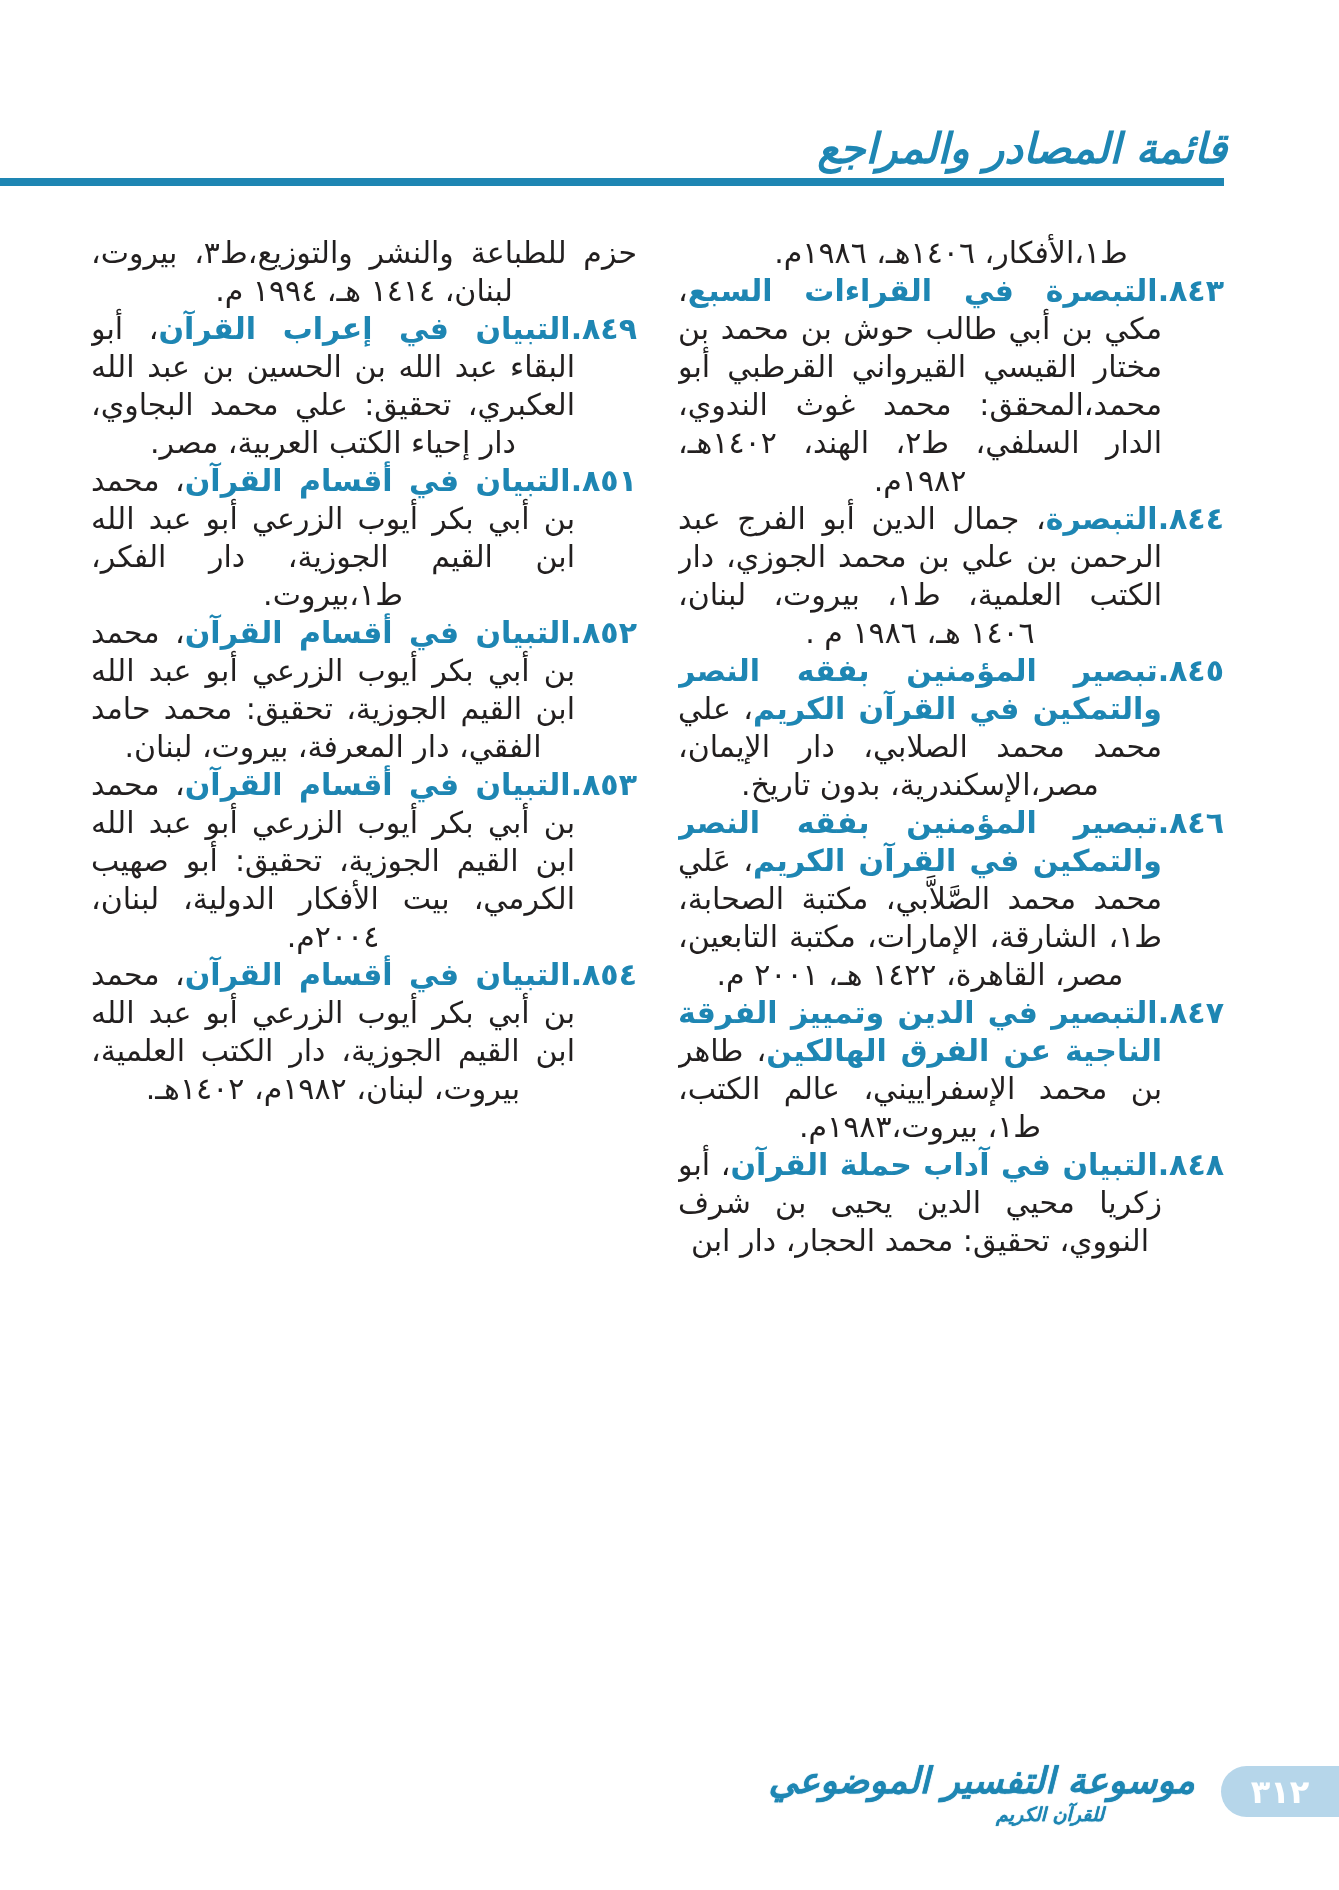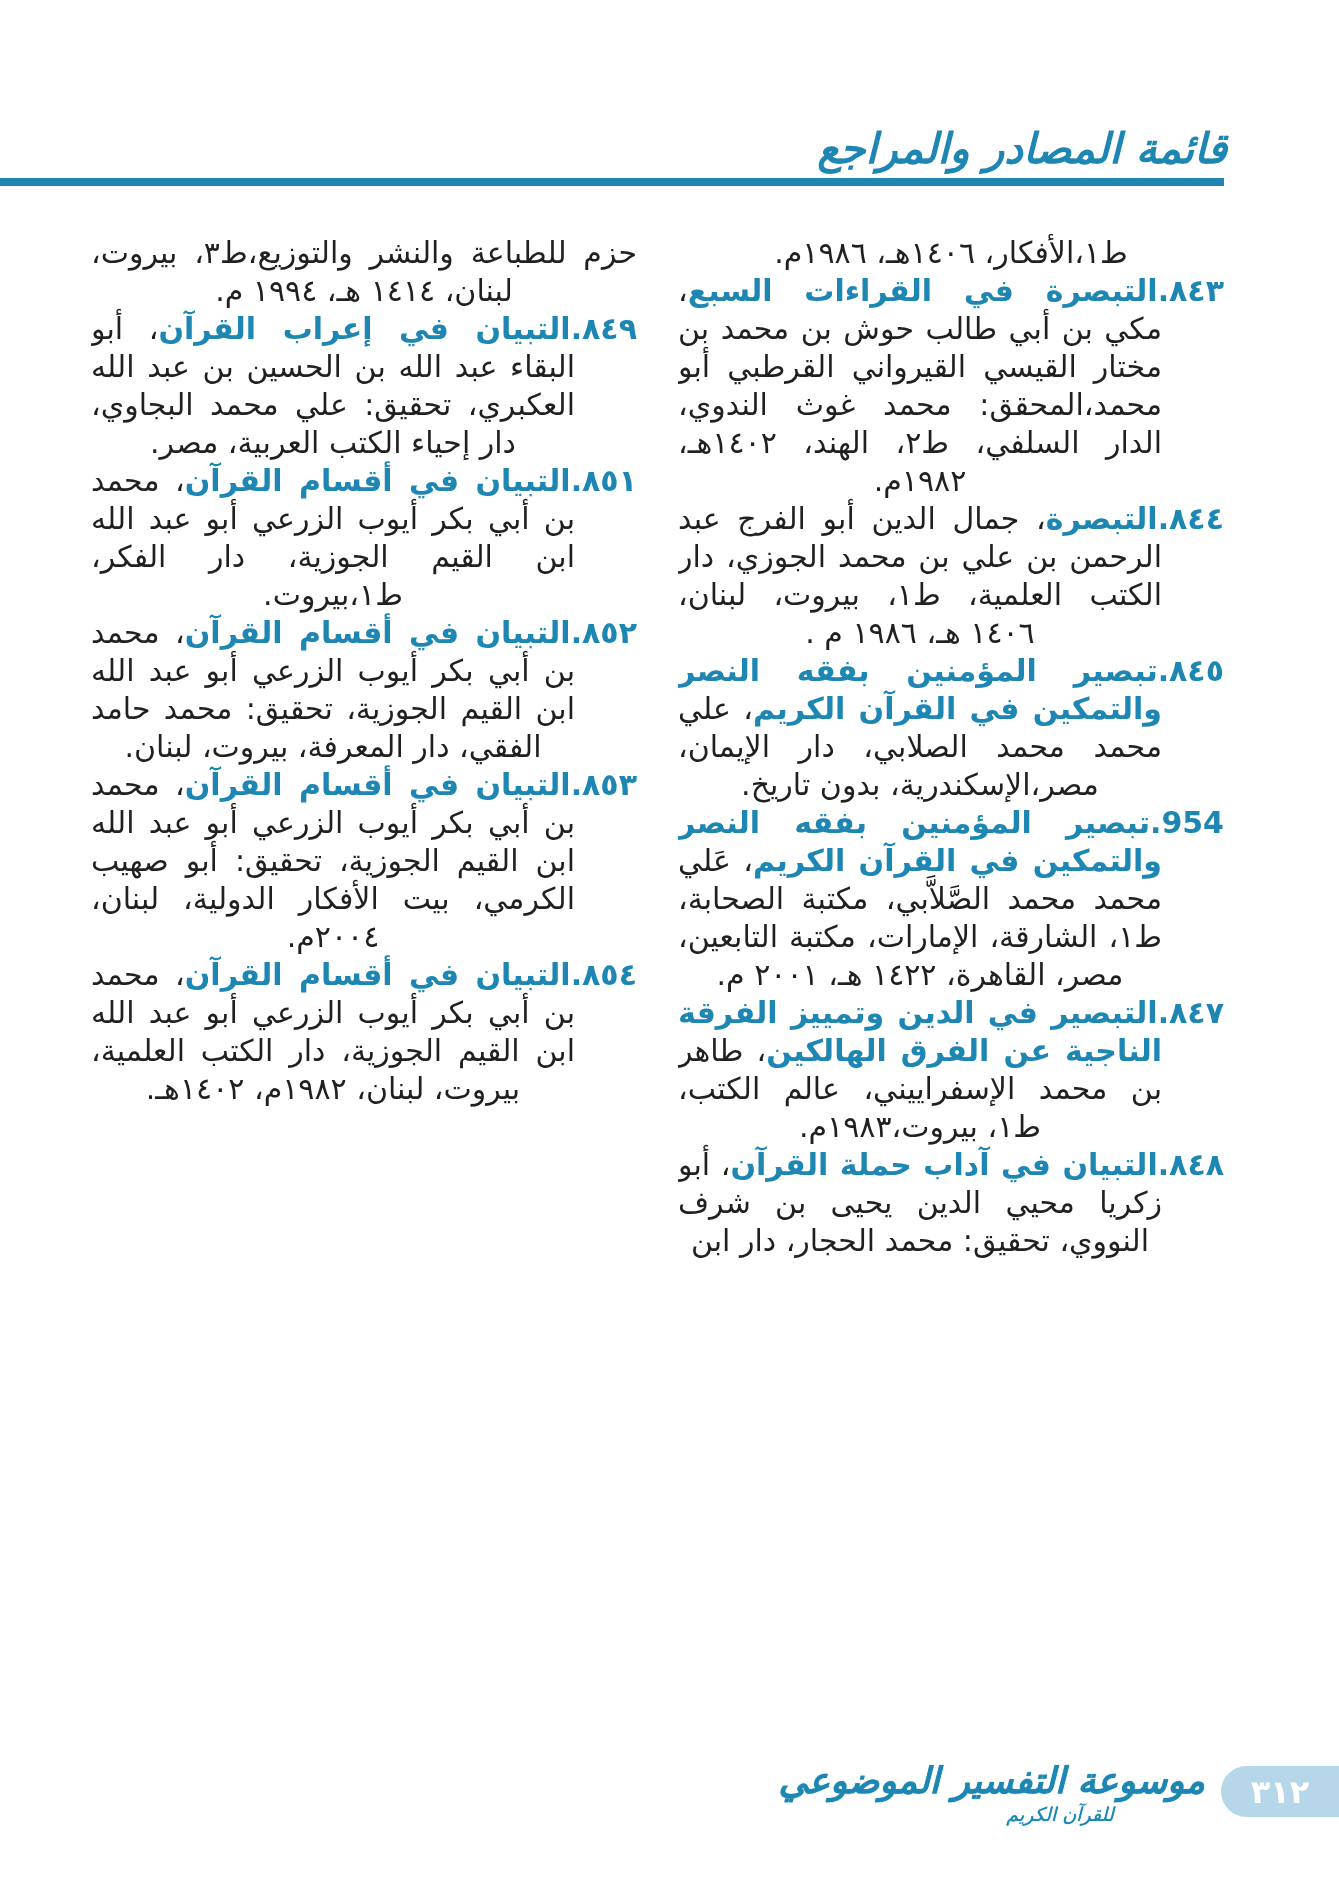--- a/index.html
+++ b/index.html
@@ -130,7 +130,7 @@
           <p class="entry"><span class="entry-num">٨٤٣</span><span class="entry-title">التبصرة في القراءات السبع</span><span class="entry-text">، مكي بن أبي طالب حوش بن محمد بن مختار القيسي القيرواني القرطبي أبو محمد،المحقق: محمد غوث الندوي، الدار السلفي، ط٢، الهند، ١٤٠٢هـ، ١٩٨٢م.</span></p>
           <p class="entry"><span class="entry-num">٨٤٤</span><span class="entry-title">التبصرة</span><span class="entry-text">، جمال الدين أبو الفرج عبد الرحمن بن علي بن محمد الجوزي، دار الكتب العلمية، ط١، بيروت، لبنان، ١٤٠٦ هـ، ١٩٨٦ م .</span></p>
           <p class="entry"><span class="entry-num">٨٤٥</span><span class="entry-title">تبصير المؤمنين بفقه النصر والتمكين في القرآن الكريم</span><span class="entry-text">، علي محمد محمد الصلابي، دار الإيمان، مصر،الإسكندرية، بدون تاريخ.</span></p>
-          <p class="entry"><span class="entry-num">954</span><span class="entry-title">تبصير المؤمنين بفقه النصر والتمكين في القرآن الكريم</span><span class="entry-text">، عَلي محمد محمد الصَّلاَّبي، مكتبة الصحابة، ط١، الشارقة، الإمارات، مكتبة التابعين، مصر، القاهرة، ١٤٢٢ هـ، ٢٠٠١ م.</span></p>
+          <p class="entry"><span class="entry-num">٨٤٦</span><span class="entry-title">تبصير المؤمنين بفقه النصر والتمكين في القرآن الكريم</span><span class="entry-text">، عَلي محمد محمد الصَّلاَّبي، مكتبة الصحابة، ط١، الشارقة، الإمارات، مكتبة التابعين، مصر، القاهرة، ١٤٢٢ هـ، ٢٠٠١ م.</span></p>
           <p class="entry"><span class="entry-num">٨٤٧</span><span class="entry-title">التبصير في الدين وتمييز الفرقة الناجية عن الفرق الهالكين</span><span class="entry-text">، طاهر بن محمد الإسفراييني، عالم الكتب، ط١، بيروت،١٩٨٣م.</span></p>
           <p class="entry"><span class="entry-num">٨٤٨</span><span class="entry-title">التبيان في آداب حملة القرآن</span><span class="entry-text">، أبو زكريا محيي الدين يحيى بن شرف النووي، تحقيق: محمد الحجار، دار ابن</span></p>
         </div>

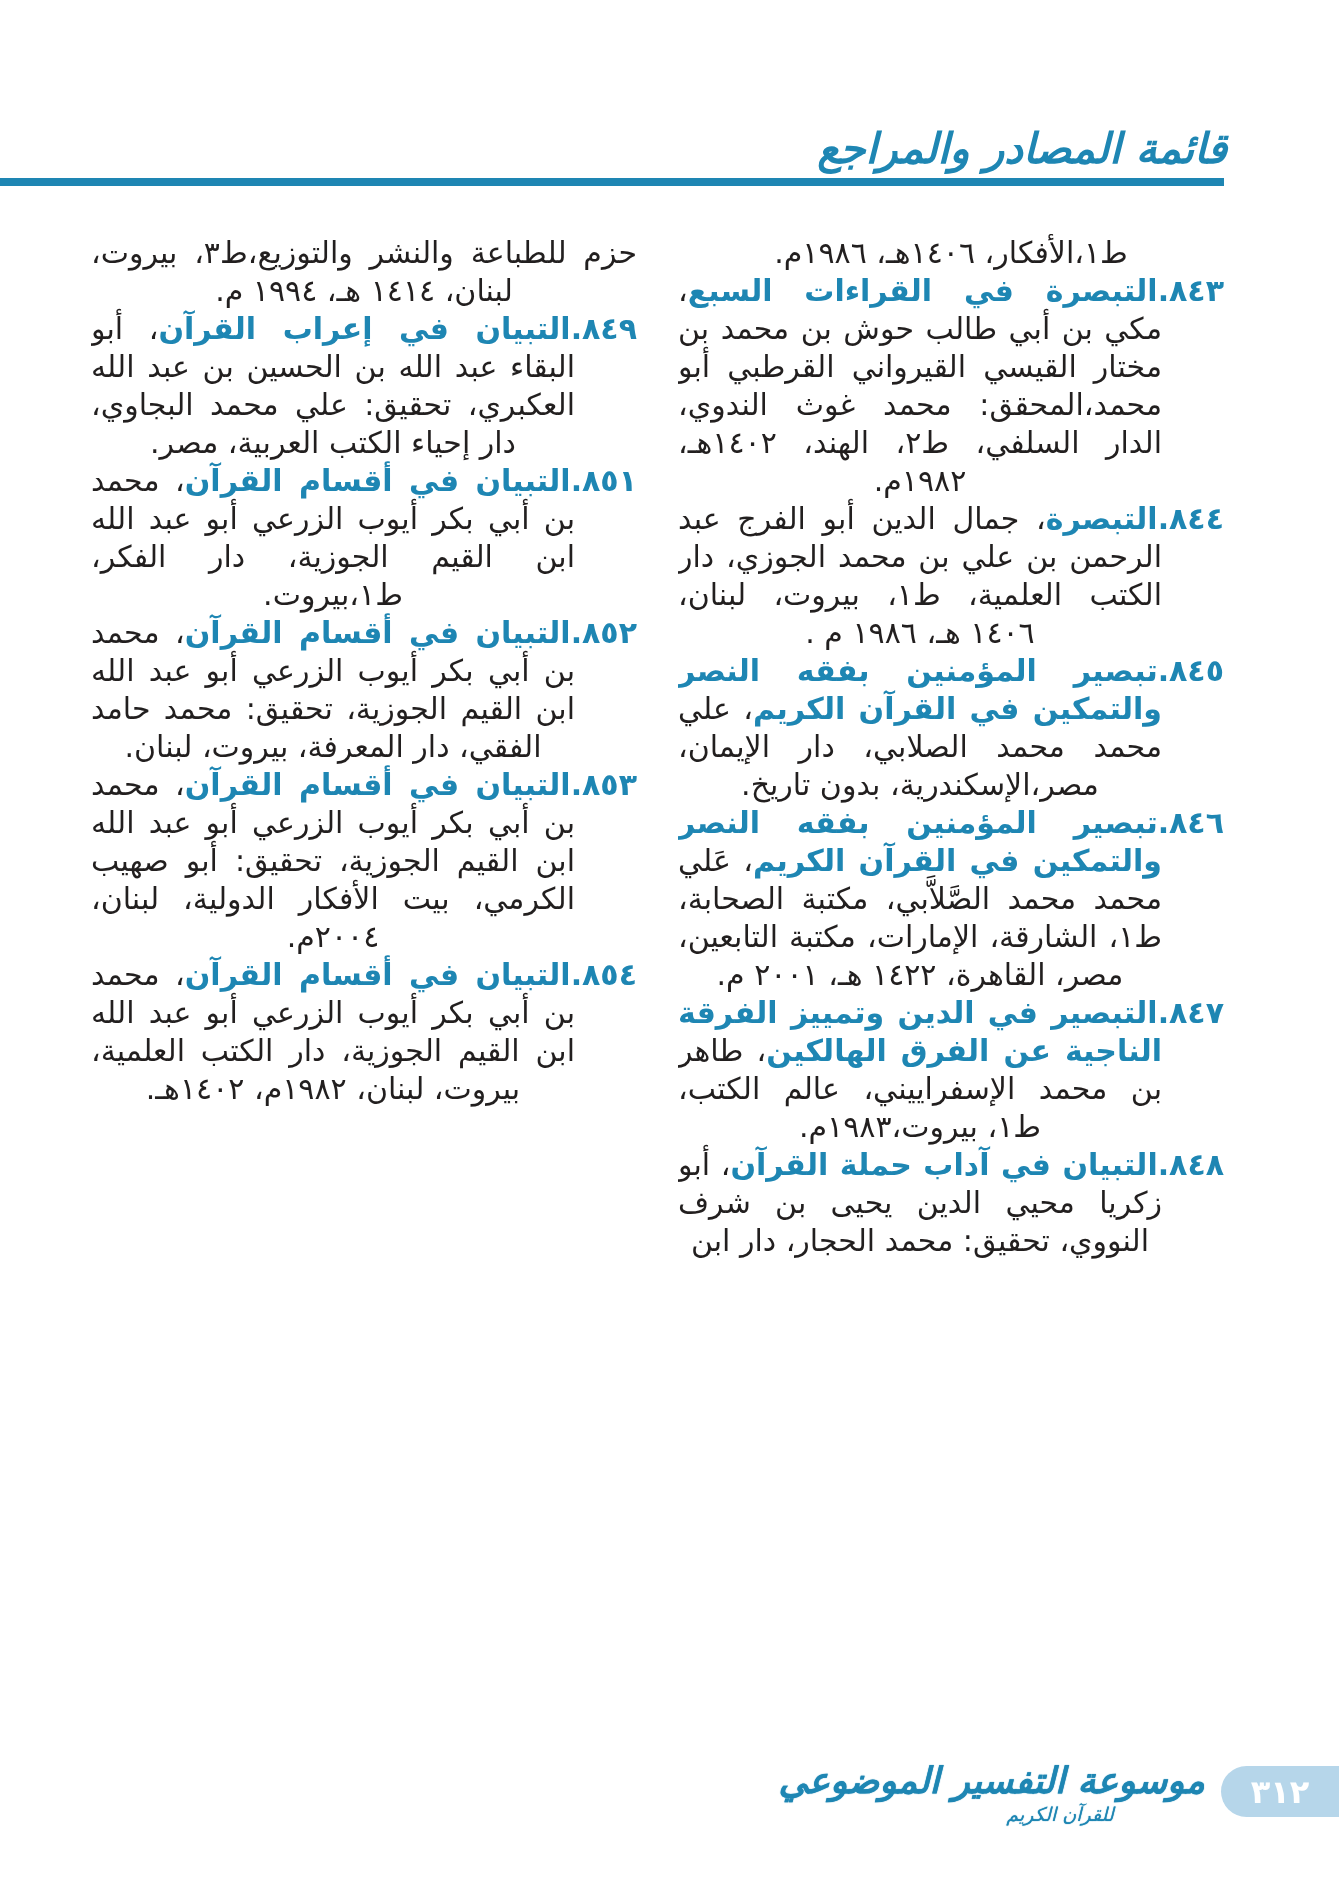--- a/index.html
+++ b/index.html
@@ -80,7 +80,7 @@
   
   .logo{
     position:absolute;
-    top:1760px;right:134px;
+    top:1760px;right:144px;
     width:290px;
     text-align:center;
     color:var(--accent);

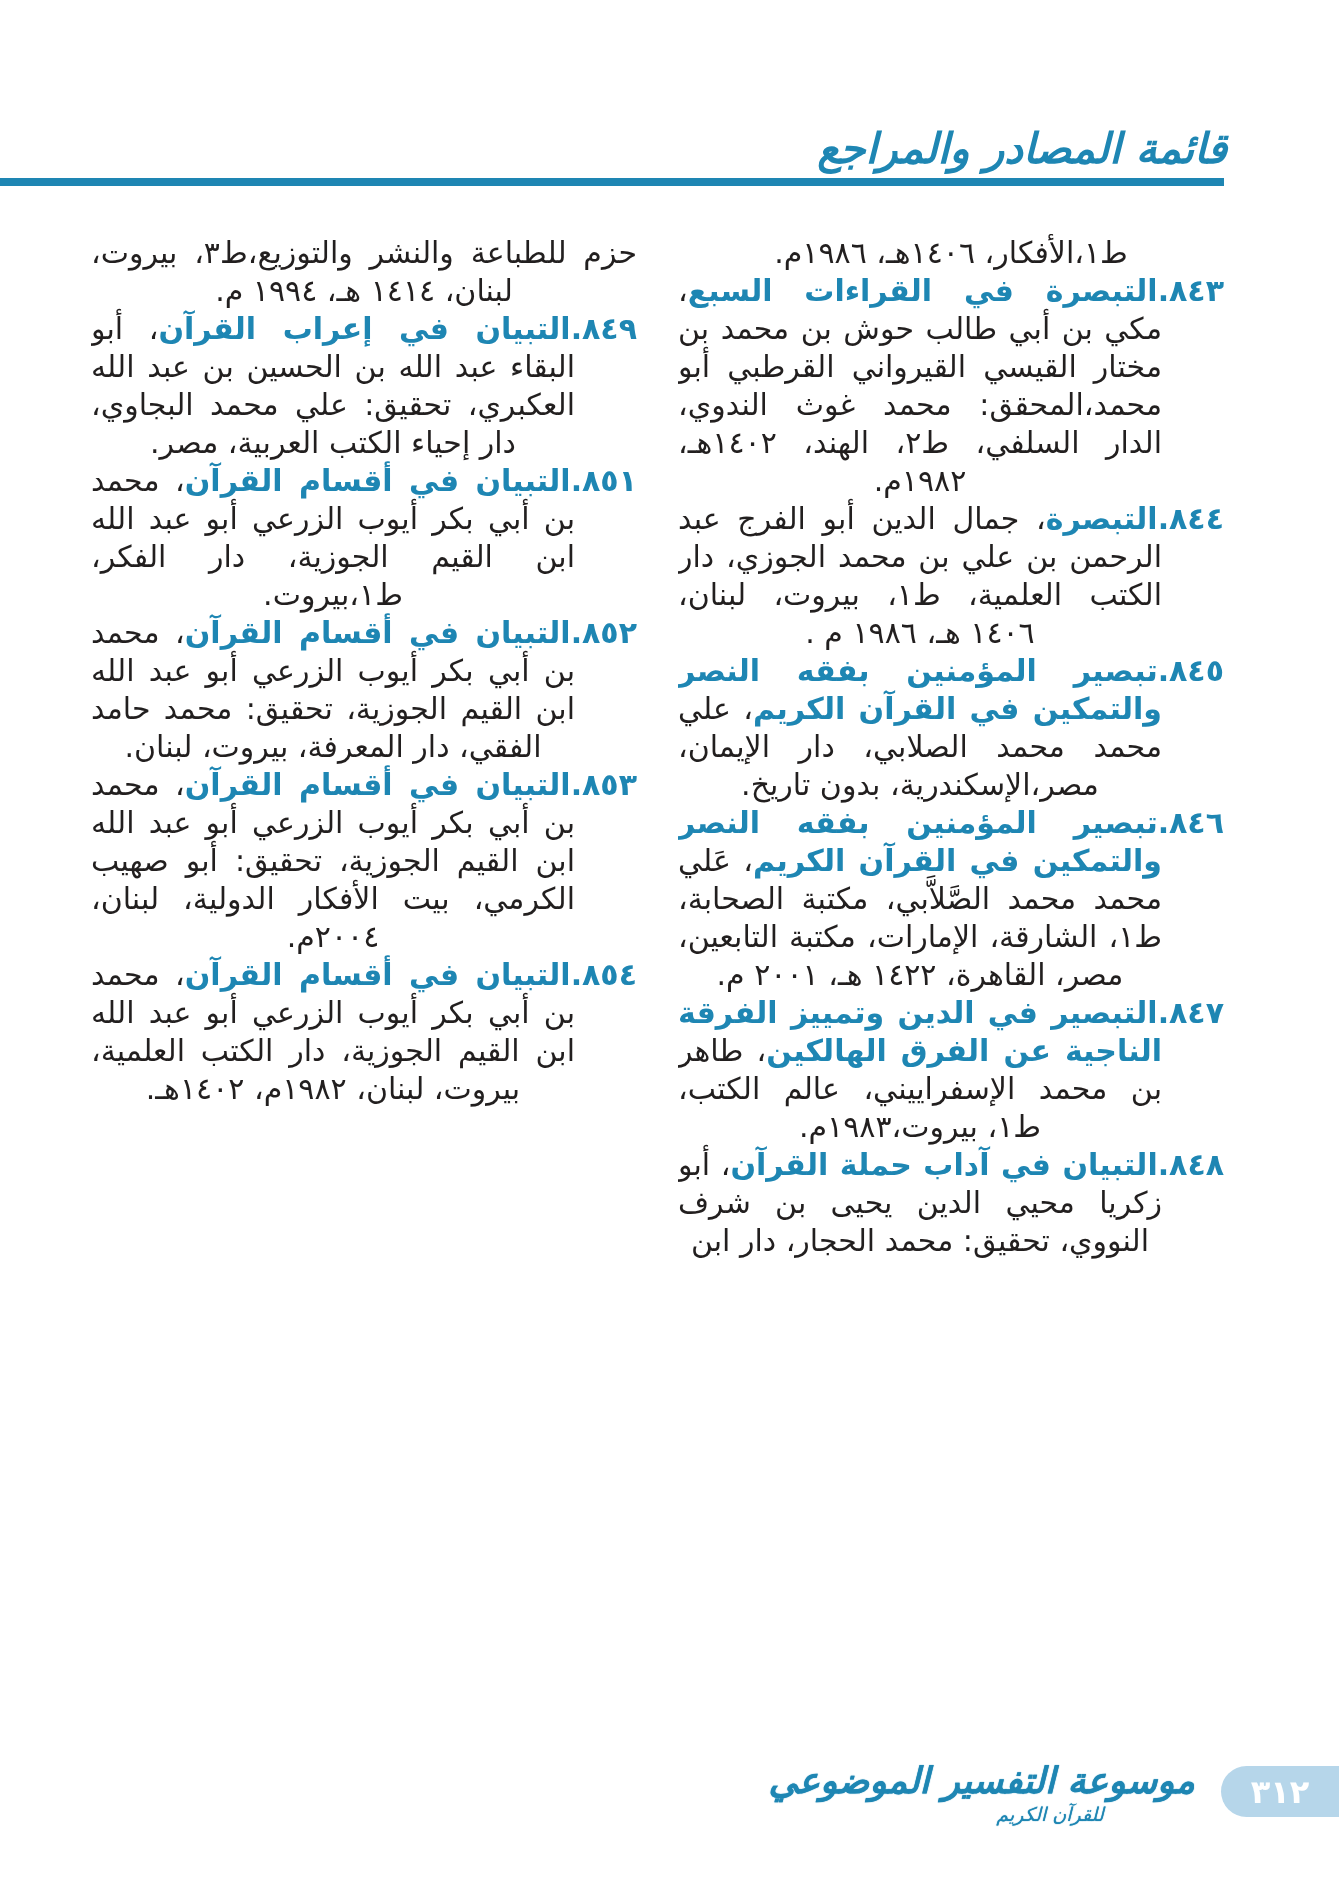--- a/index.html
+++ b/index.html
@@ -95,7 +95,7 @@
   }
   .logo-line2{
     font-size:19px;
-    font-weight:normal;
+    font-weight:bold;
     font-style:italic;
     margin-top:2px;
     text-shadow:0 0 1px var(--accent);

